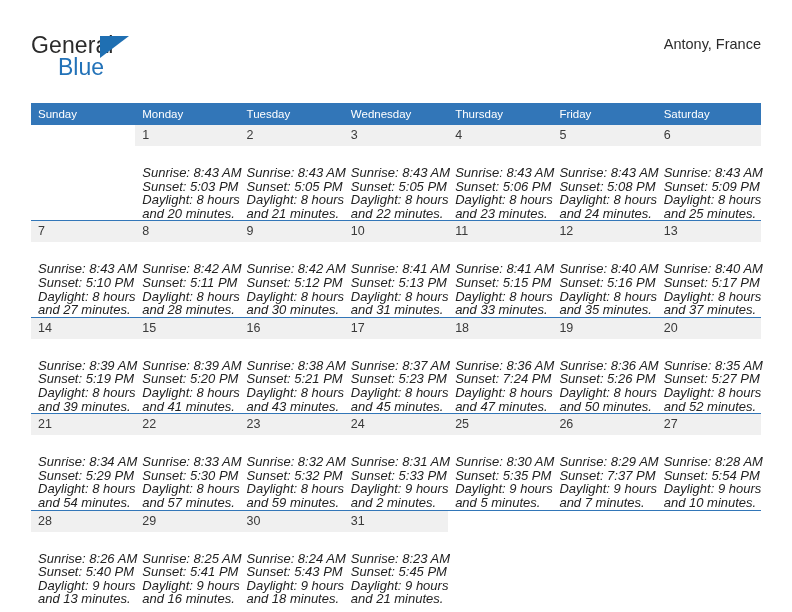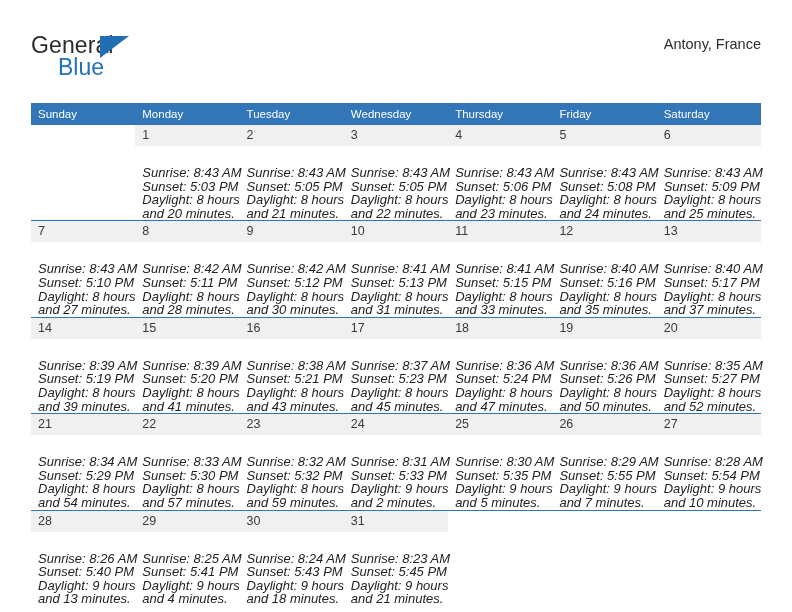--- a/index.html
+++ b/index.html
@@ -337,7 +337,7 @@
             <span class="daynum">18</span>
             <div class="details">
               <div>Sunrise: 8:36 AM</div>
-              <div>Sunset: 5:24 PM</div>
+              <div>Sunset: 7:24 PM</div>
               <div>Daylight: 8 hours</div>
               <div>and 47 minutes.</div>
             </div>

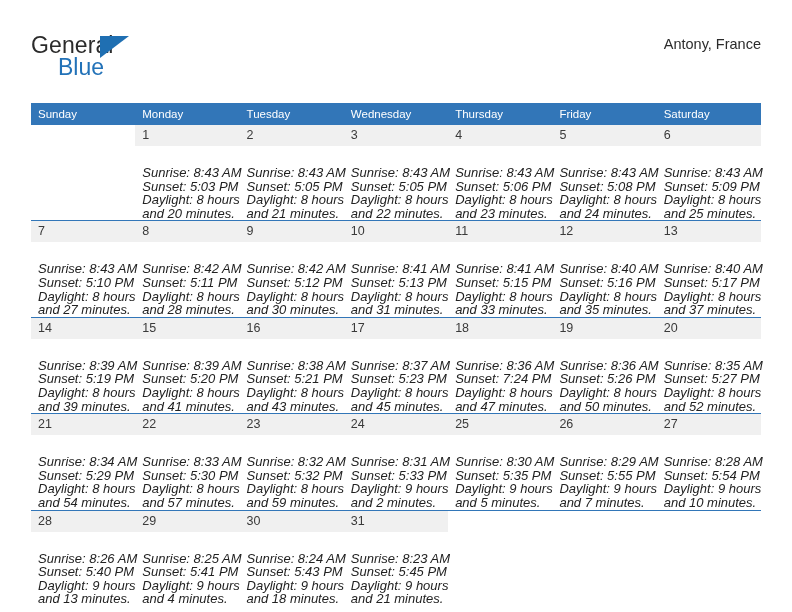--- a/index.html
+++ b/index.html
@@ -411,7 +411,7 @@
             <span class="daynum">26</span>
             <div class="details">
               <div>Sunrise: 8:29 AM</div>
-              <div>Sunset: 5:55 PM</div>
+              <div>Sunset: 7:37 PM</div>
               <div>Daylight: 9 hours</div>
               <div>and 7 minutes.</div>
             </div>

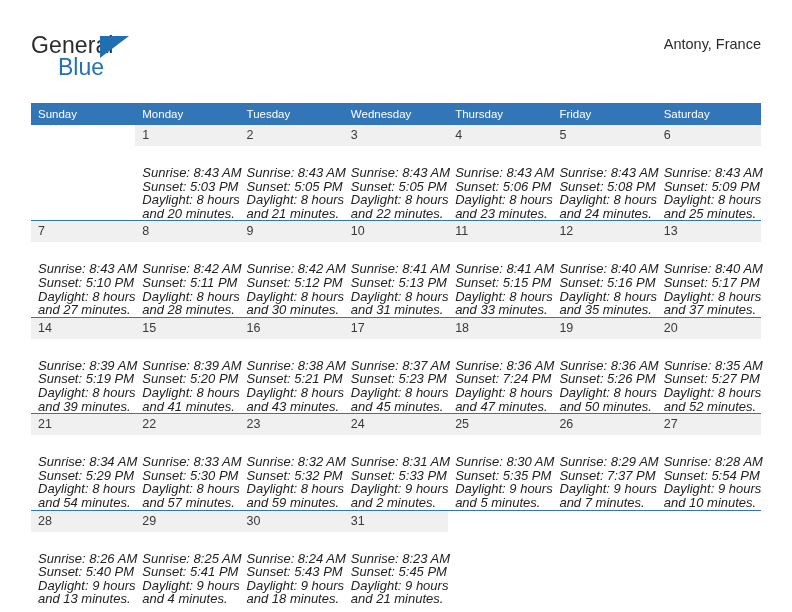--- a/index.html
+++ b/index.html
@@ -442,7 +442,7 @@
               <div>Sunrise: 8:25 AM</div>
               <div>Sunset: 5:41 PM</div>
               <div>Daylight: 9 hours</div>
-              <div>and 4 minutes.</div>
+              <div>and 16 minutes.</div>
             </div>
           </td>
           <td class="filled">

